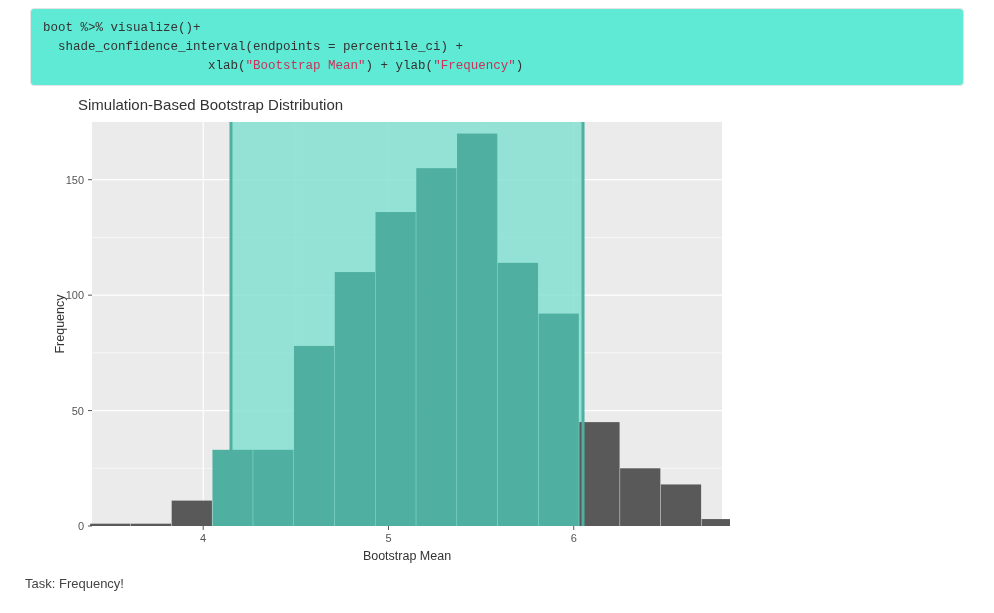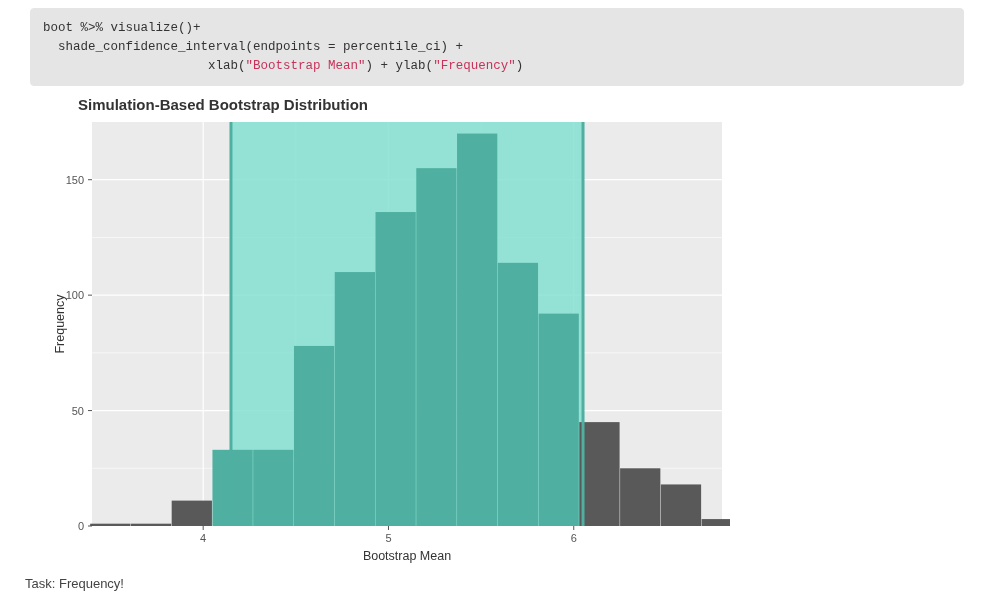--- a/index.html
+++ b/index.html
@@ -11,7 +11,7 @@
       overflow: hidden;
     }
     .code-block {
-      background: #e5e5e5;
+      background: #5eead4;
       border: 1px solid #e5e5e5;
       border-radius: 4px;
       padding: 10px 12px;

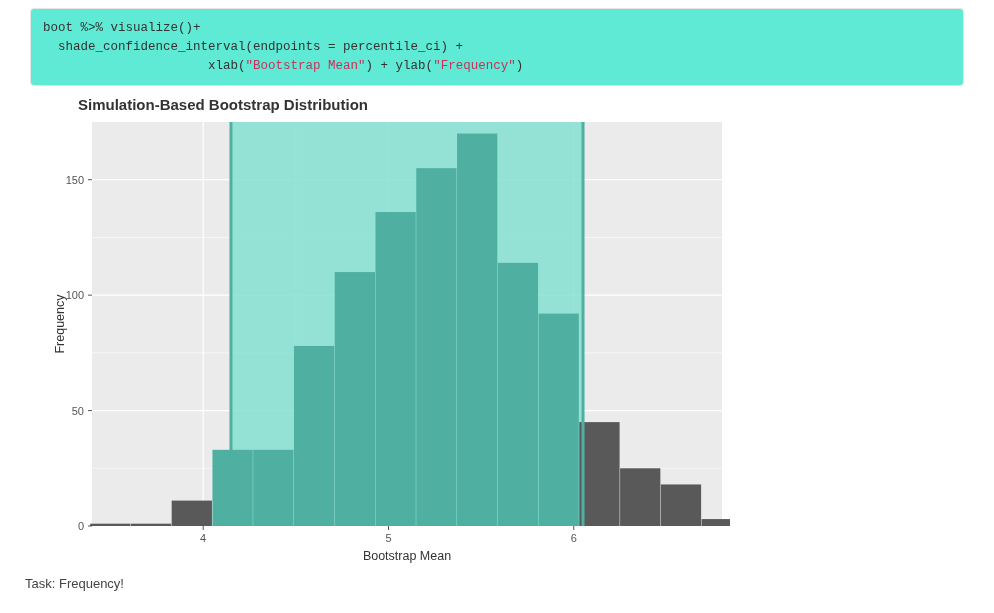--- a/index.html
+++ b/index.html
@@ -28,7 +28,7 @@
     }
     .chart-title {
       font-size: 15px;
-      font-weight: 700;
+      font-weight: 400;
       color: #333;
       margin-left: 28px;
       margin-bottom: 3px;

